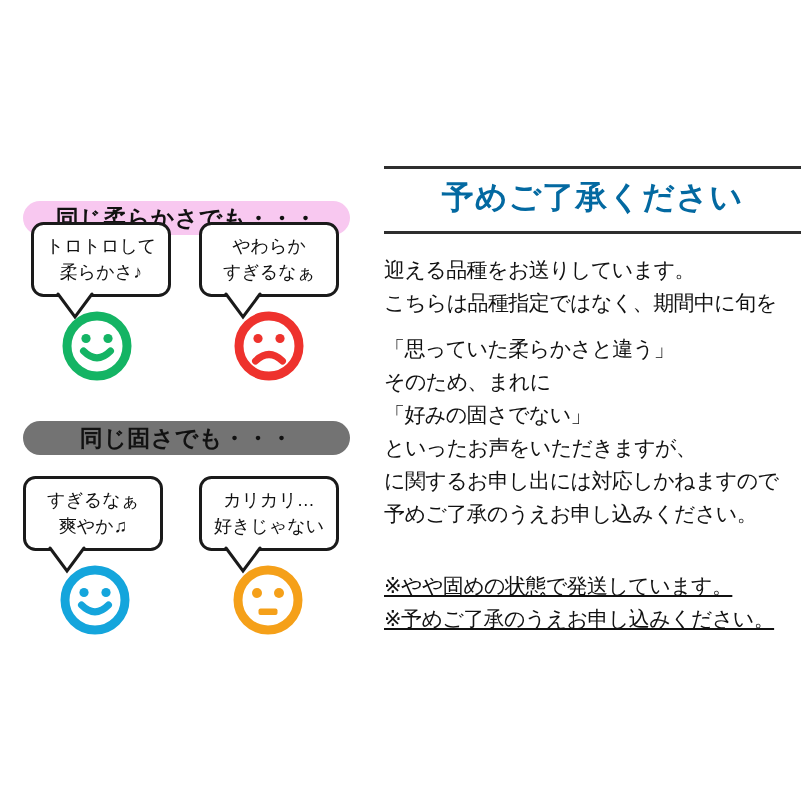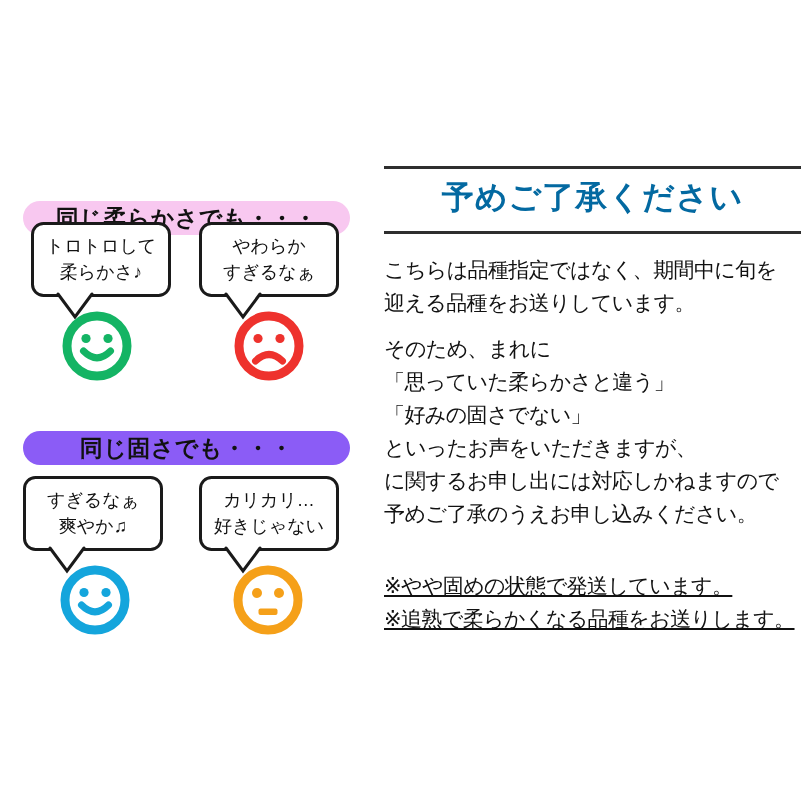--- a/index.html
+++ b/index.html
@@ -155,8 +155,8 @@
   <div class="rule bottom"></div>
 
   <div class="para p1">
+    <span class="ln">迎える品種をお送りしています。</span>
     <span class="ln">こちらは品種指定ではなく、期間中に旬を</span>
-    <span class="ln">迎える品種をお送りしています。</span>
   </div>
 
   <div class="para p2">

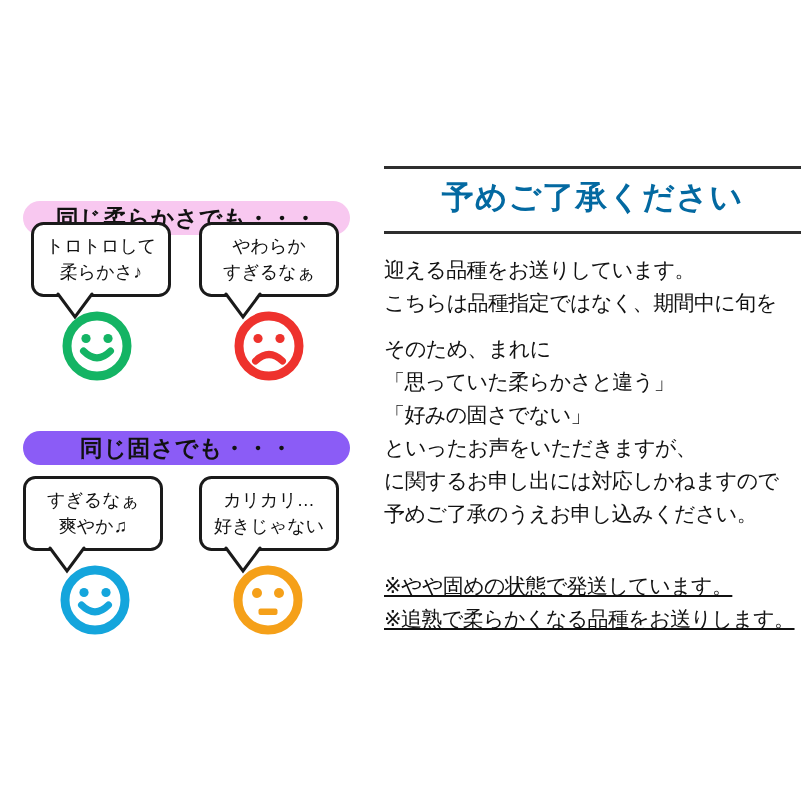--- a/index.html
+++ b/index.html
@@ -160,8 +160,8 @@
   </div>
 
   <div class="para p2">
+    <span class="ln">「思っていた柔らかさと違う」</span>
     <span class="ln">そのため、まれに</span>
-    <span class="ln">「思っていた柔らかさと違う」</span>
     <span class="ln">「好みの固さでない」</span>
     <span class="ln">といったお声をいただきますが、</span>
     <span class="ln">に関するお申し出には対応しかねますので</span>

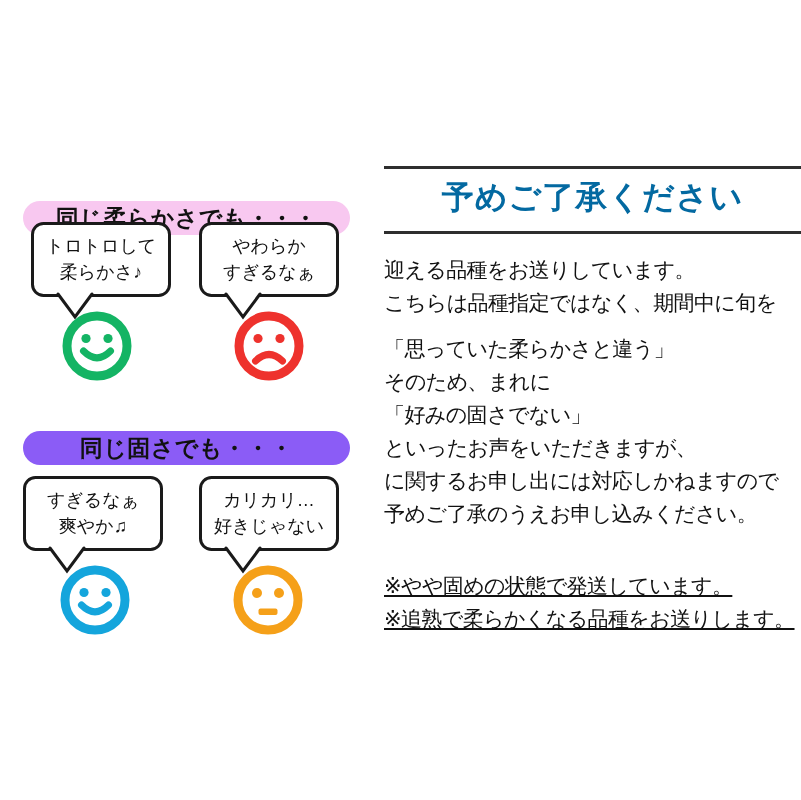--- a/index.html
+++ b/index.html
@@ -15,7 +15,7 @@
     font-weight:bold;font-size:23px;letter-spacing:0.5px;color:#111;
   }
   .banner.pink{background:#F8C8F0;top:170px;margin-top:31px;}
-  .banner.green{background:#8b5cf6;top:431px;}
+  .banner.green{background:#737373;top:421px;}
   .bubble{position:absolute;width:140px;height:100px;}
   .bubble svg{position:absolute;left:0;top:0;}
   .bubble .bubble-text{

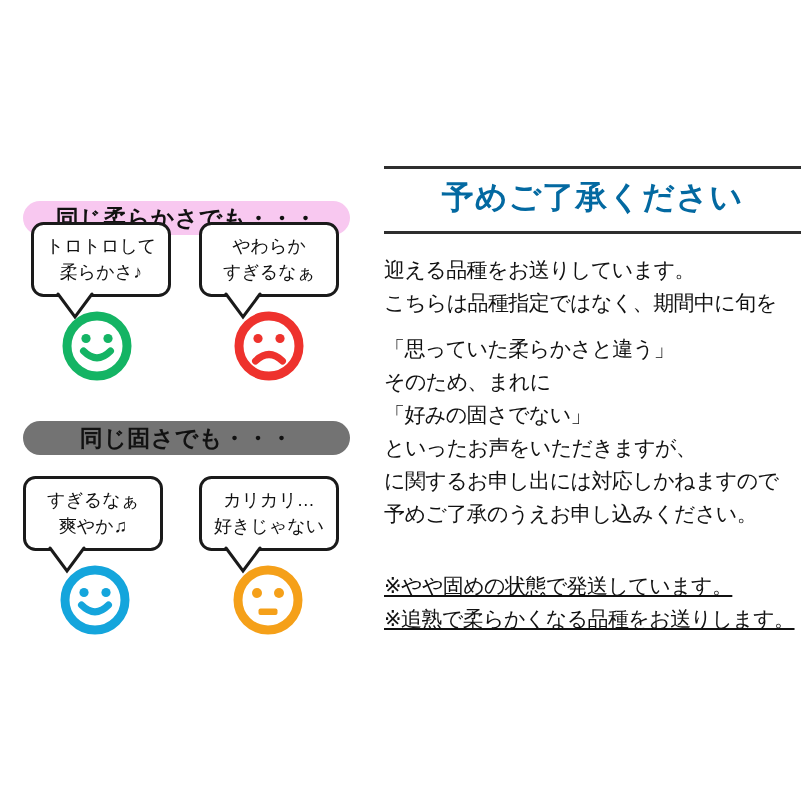--- a/index.html
+++ b/index.html
@@ -170,7 +170,7 @@
 
   <div class="para p3">
     <span class="ln">※やや固めの状態で発送しています。</span>
-    <span class="ln">※追熟で柔らかくなる品種をお送りします。</span>
+    <span class="ln">※予めご了承のうえお申し込みください。</span>
   </div>
 
 </div>

